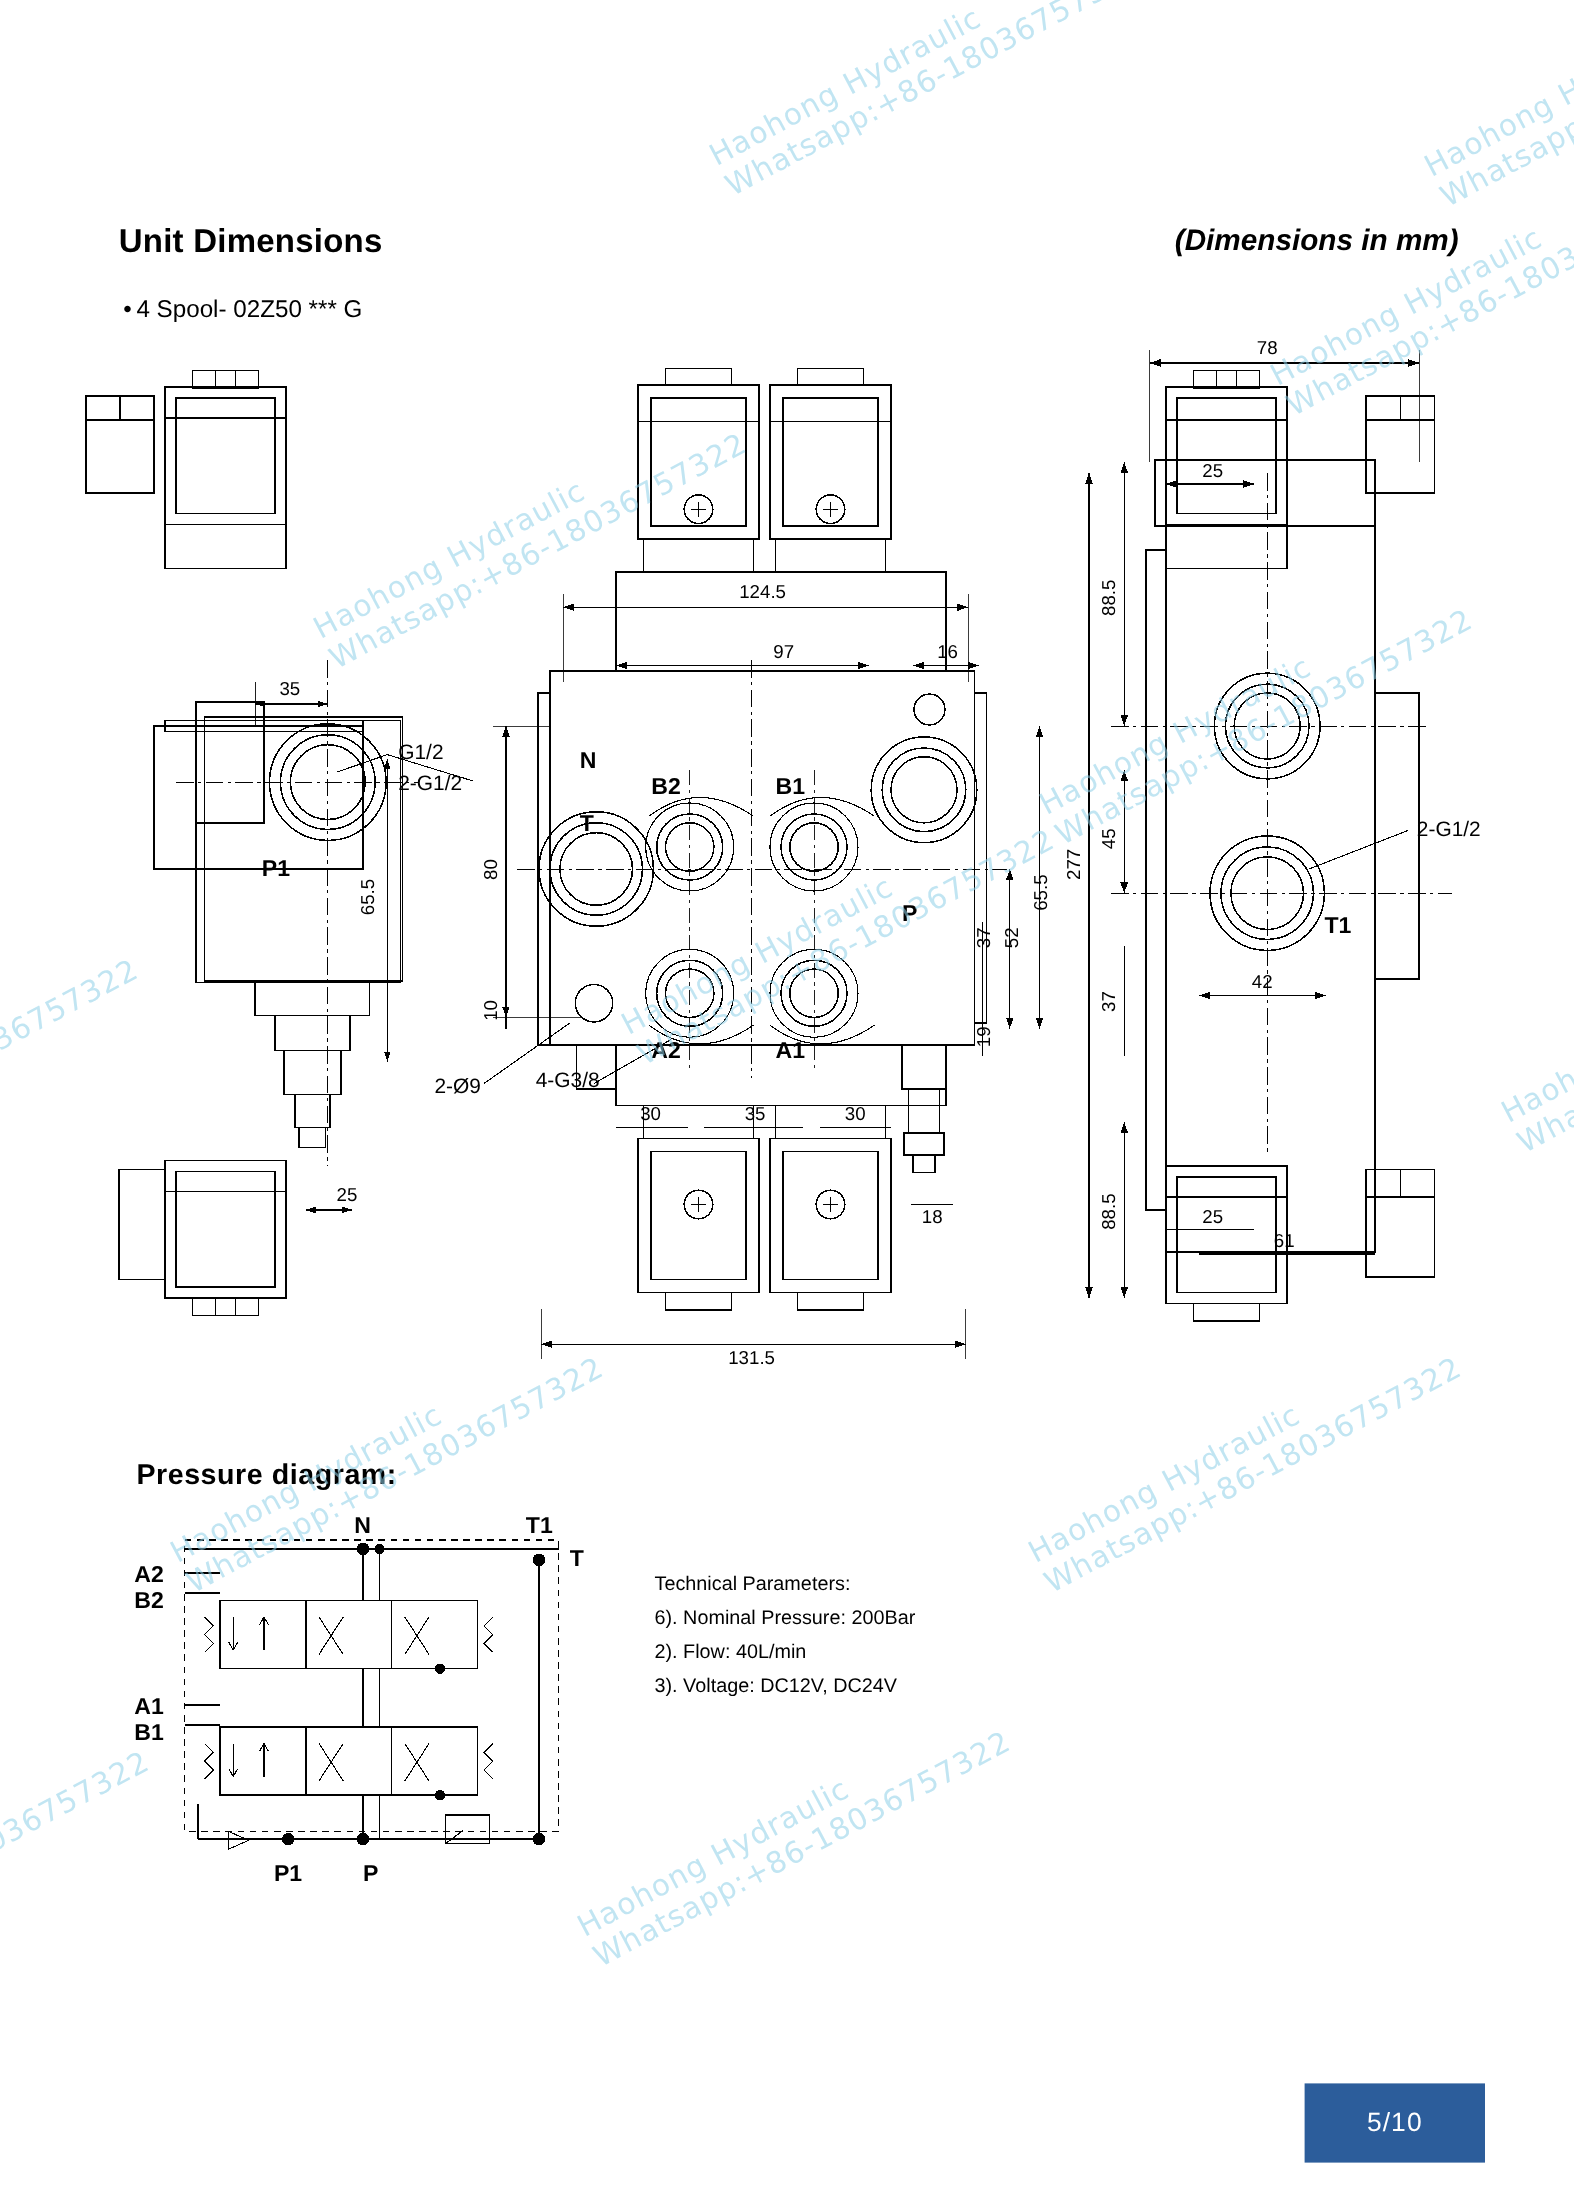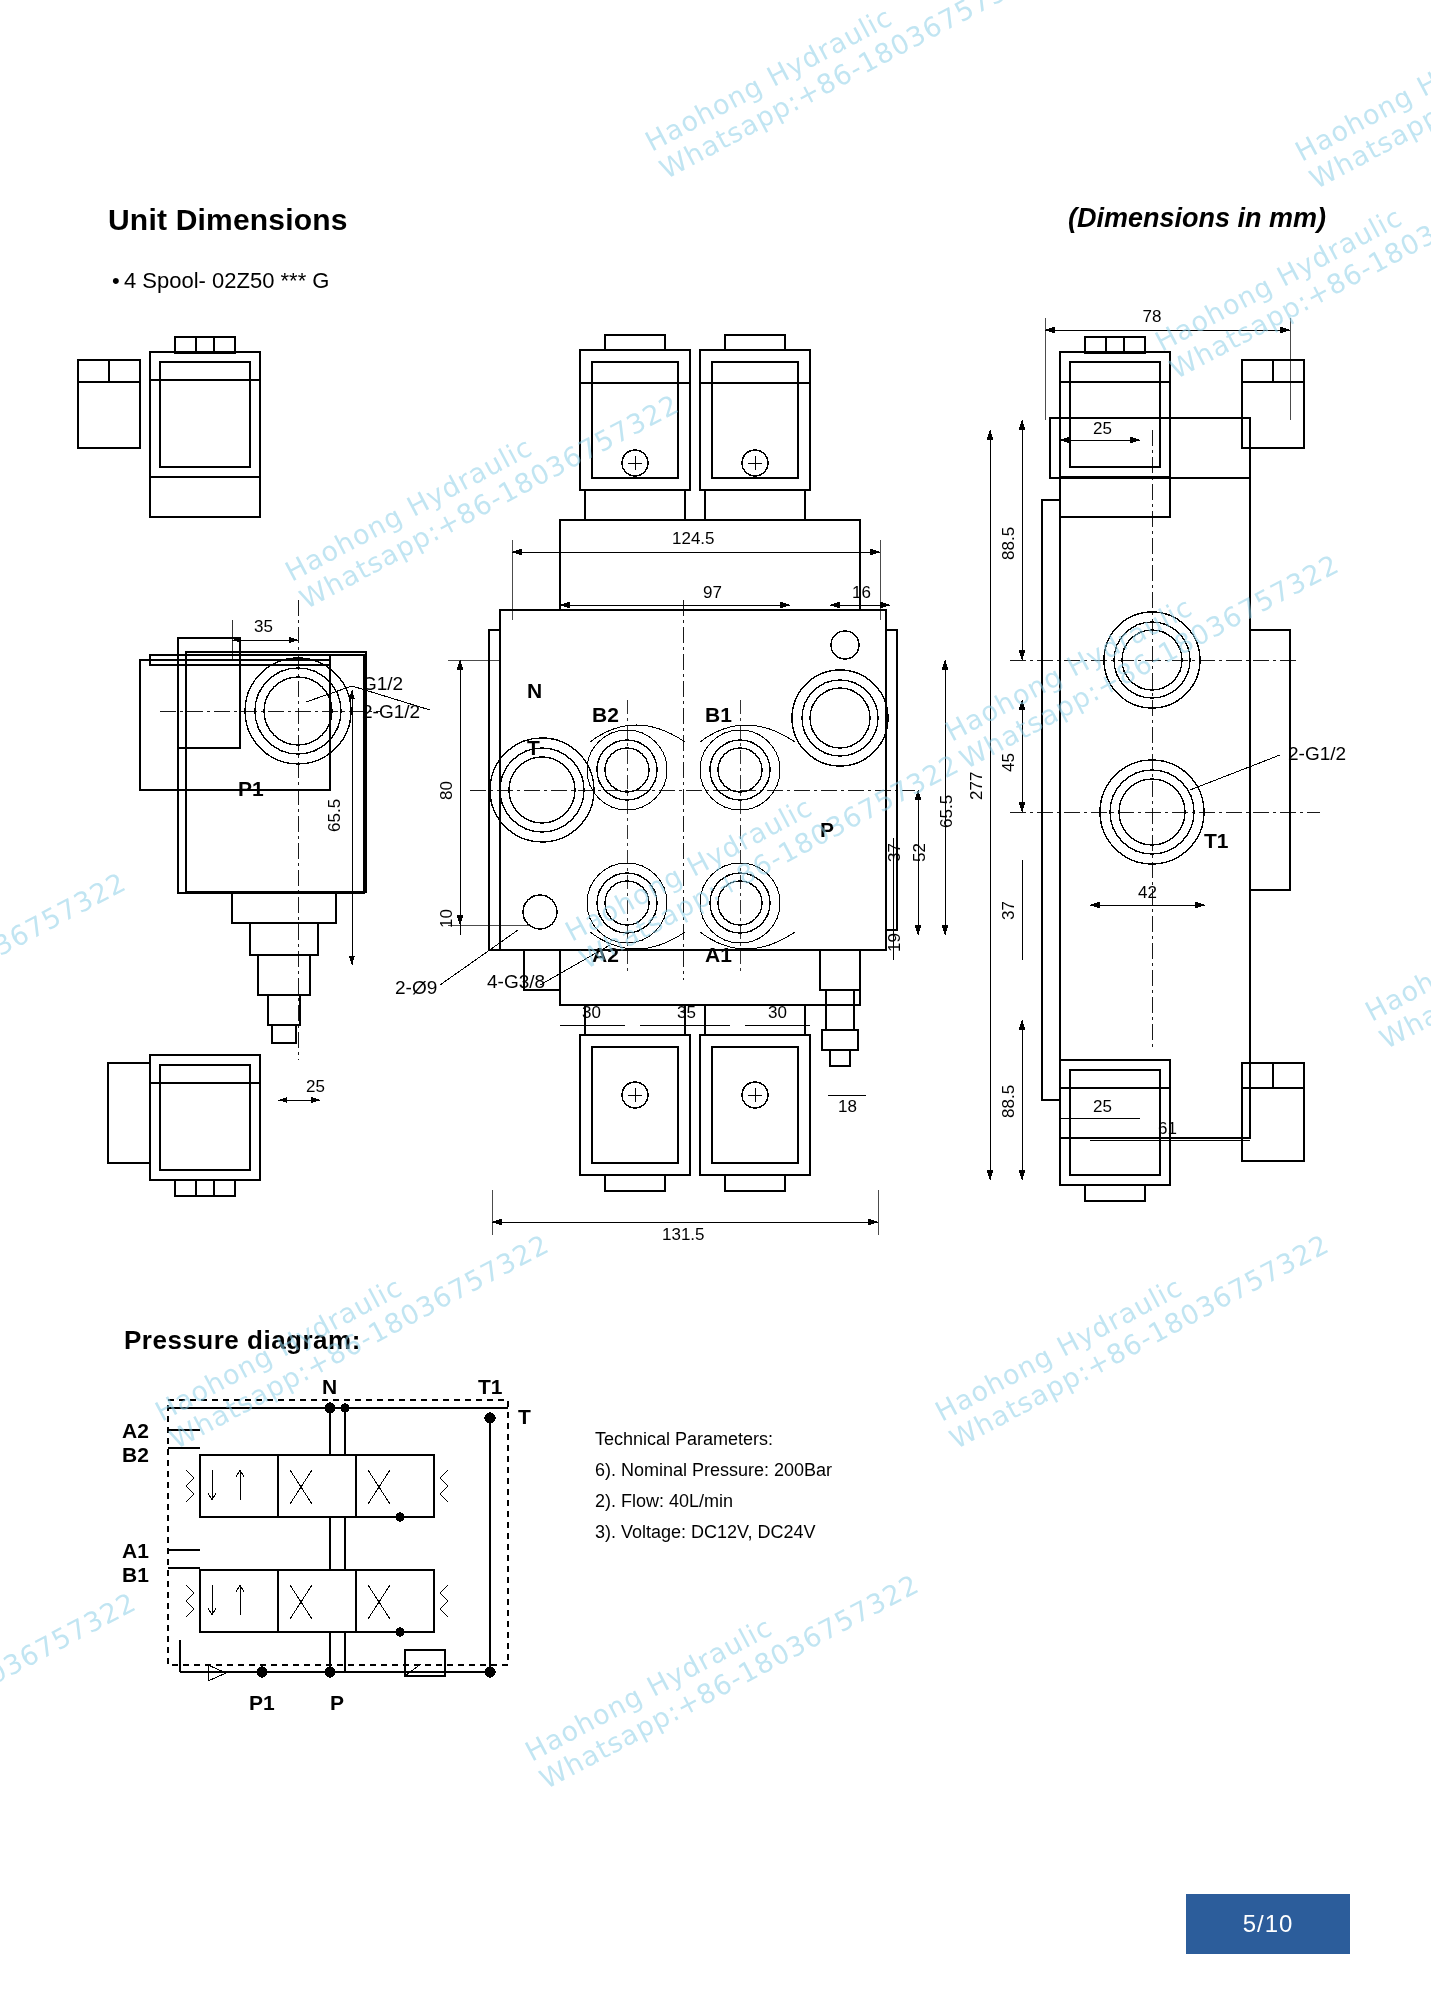--- a/index.html
+++ b/index.html
@@ -51,7 +51,7 @@
     left: 1186px;
     top: 1894px;
     width: 164px;
-    height: 60px;
+    height: 72px;
     background: #2c5d9b;
     color: #fff;
     font-size: 24px;

